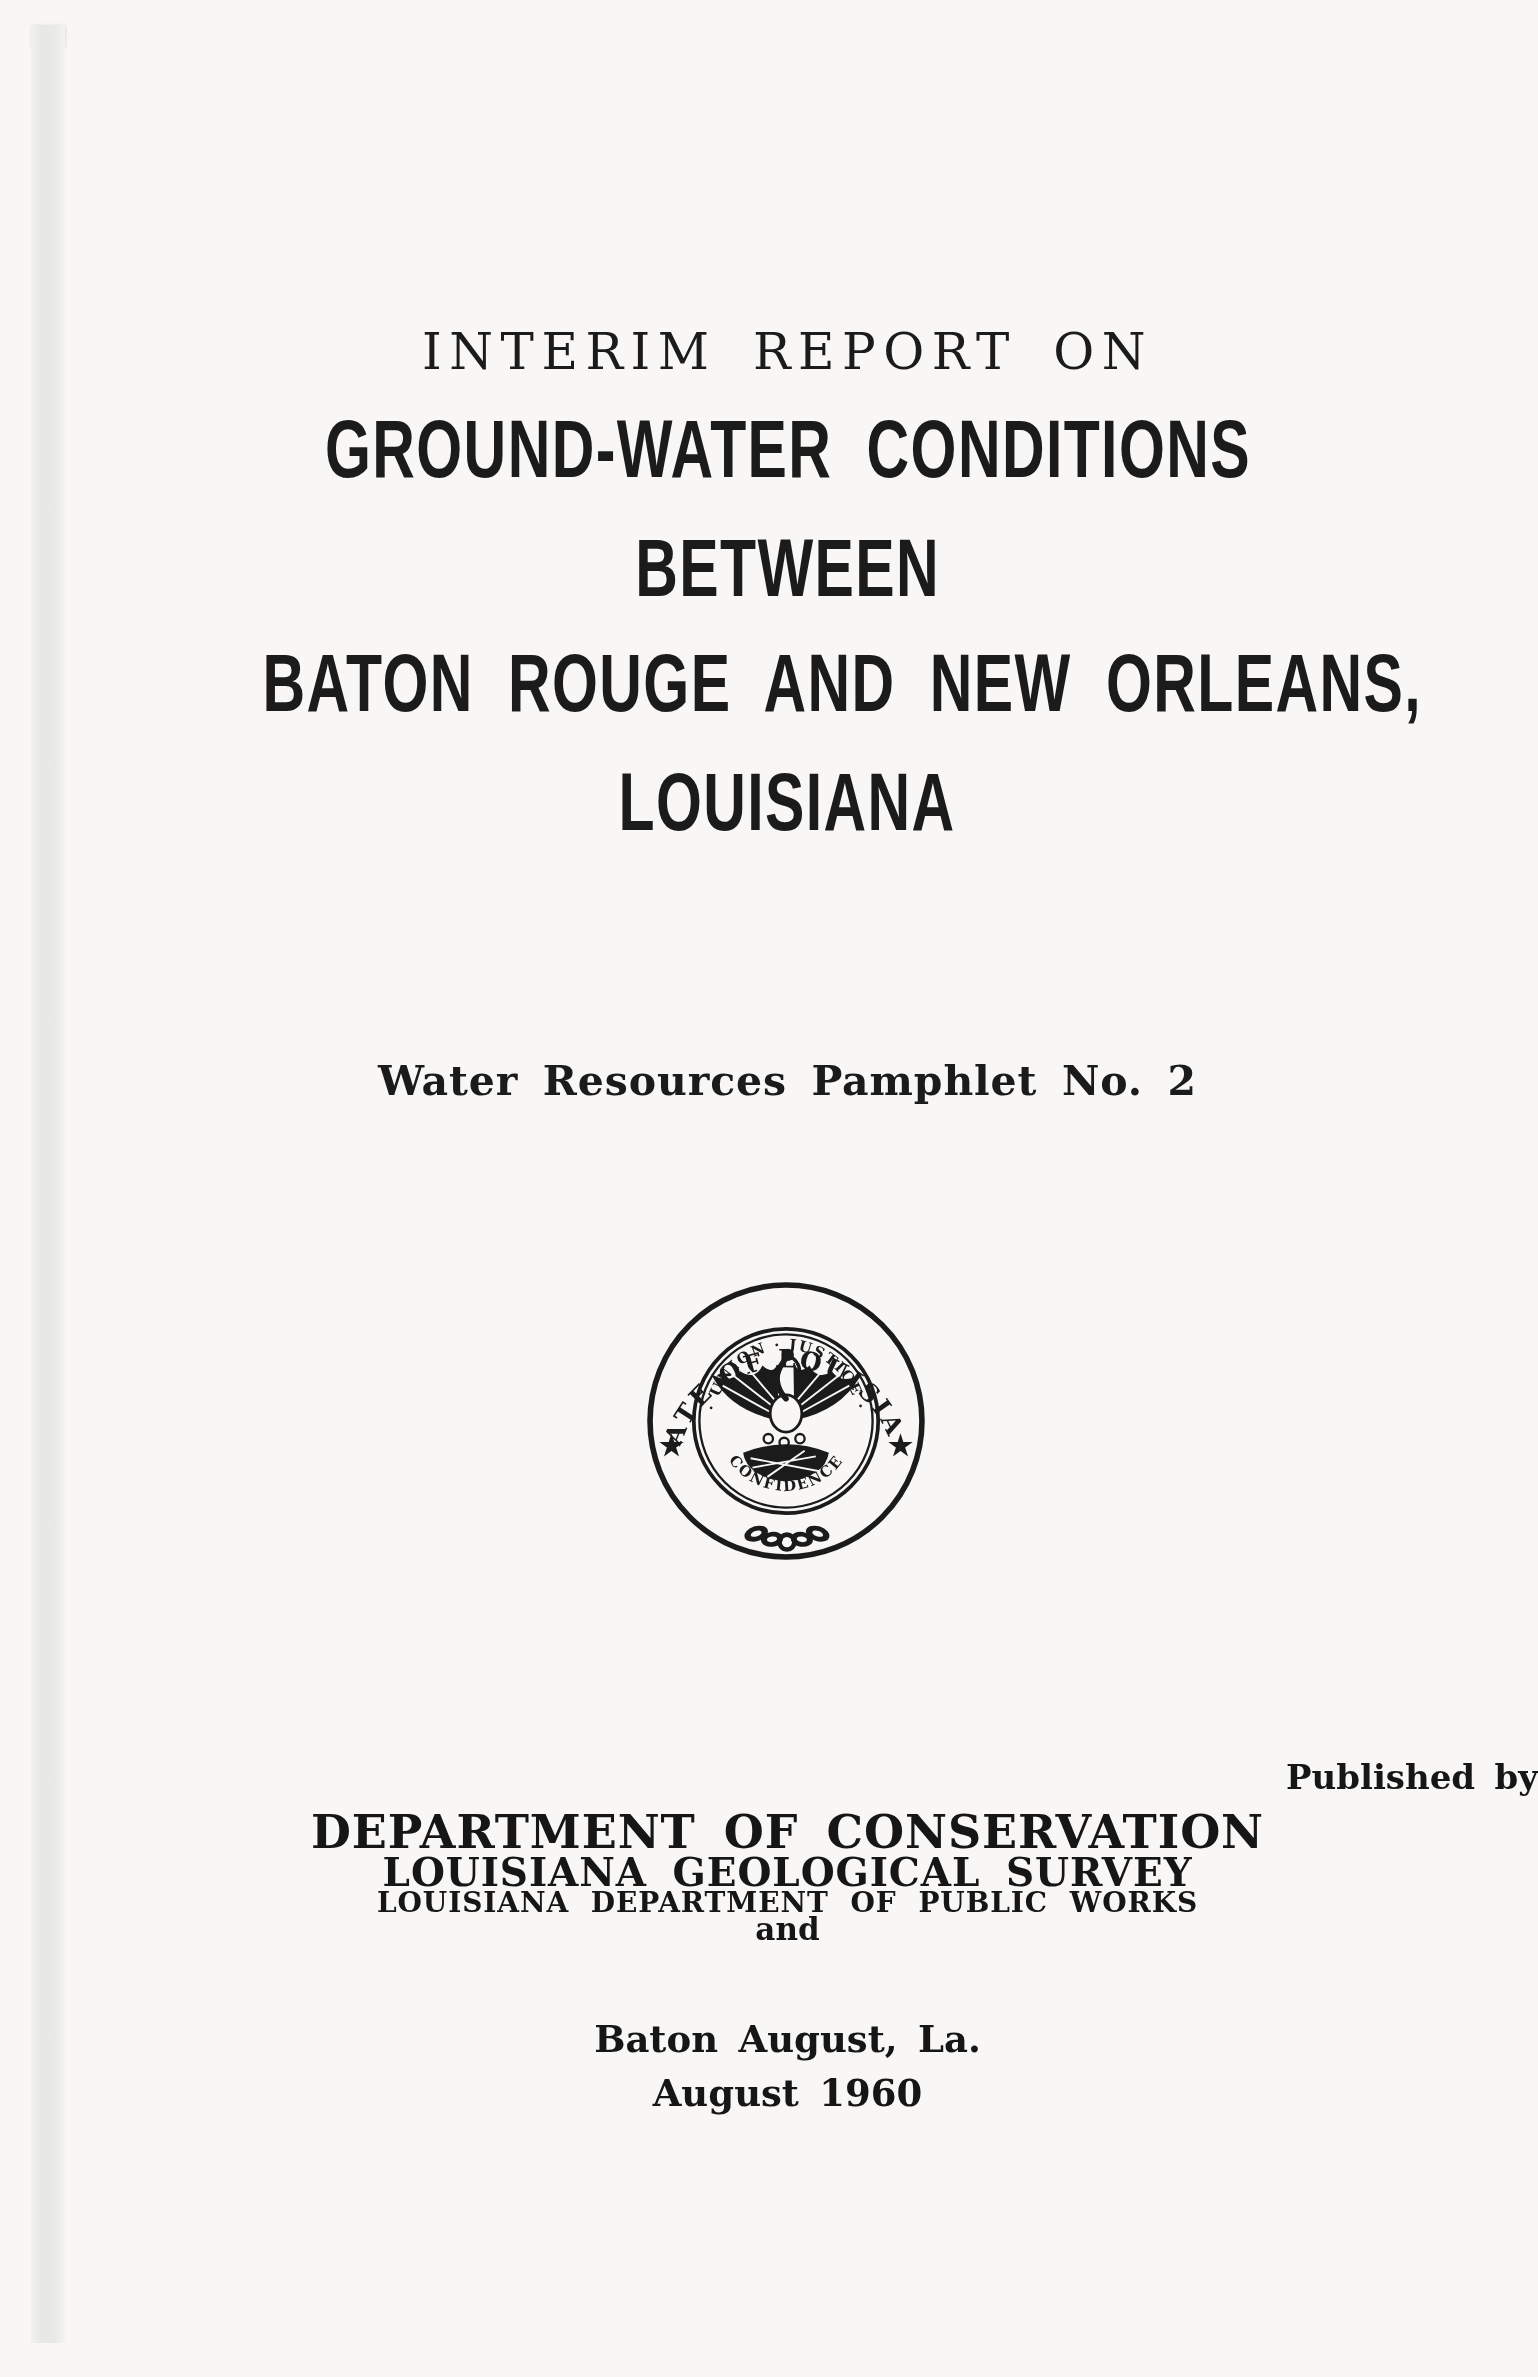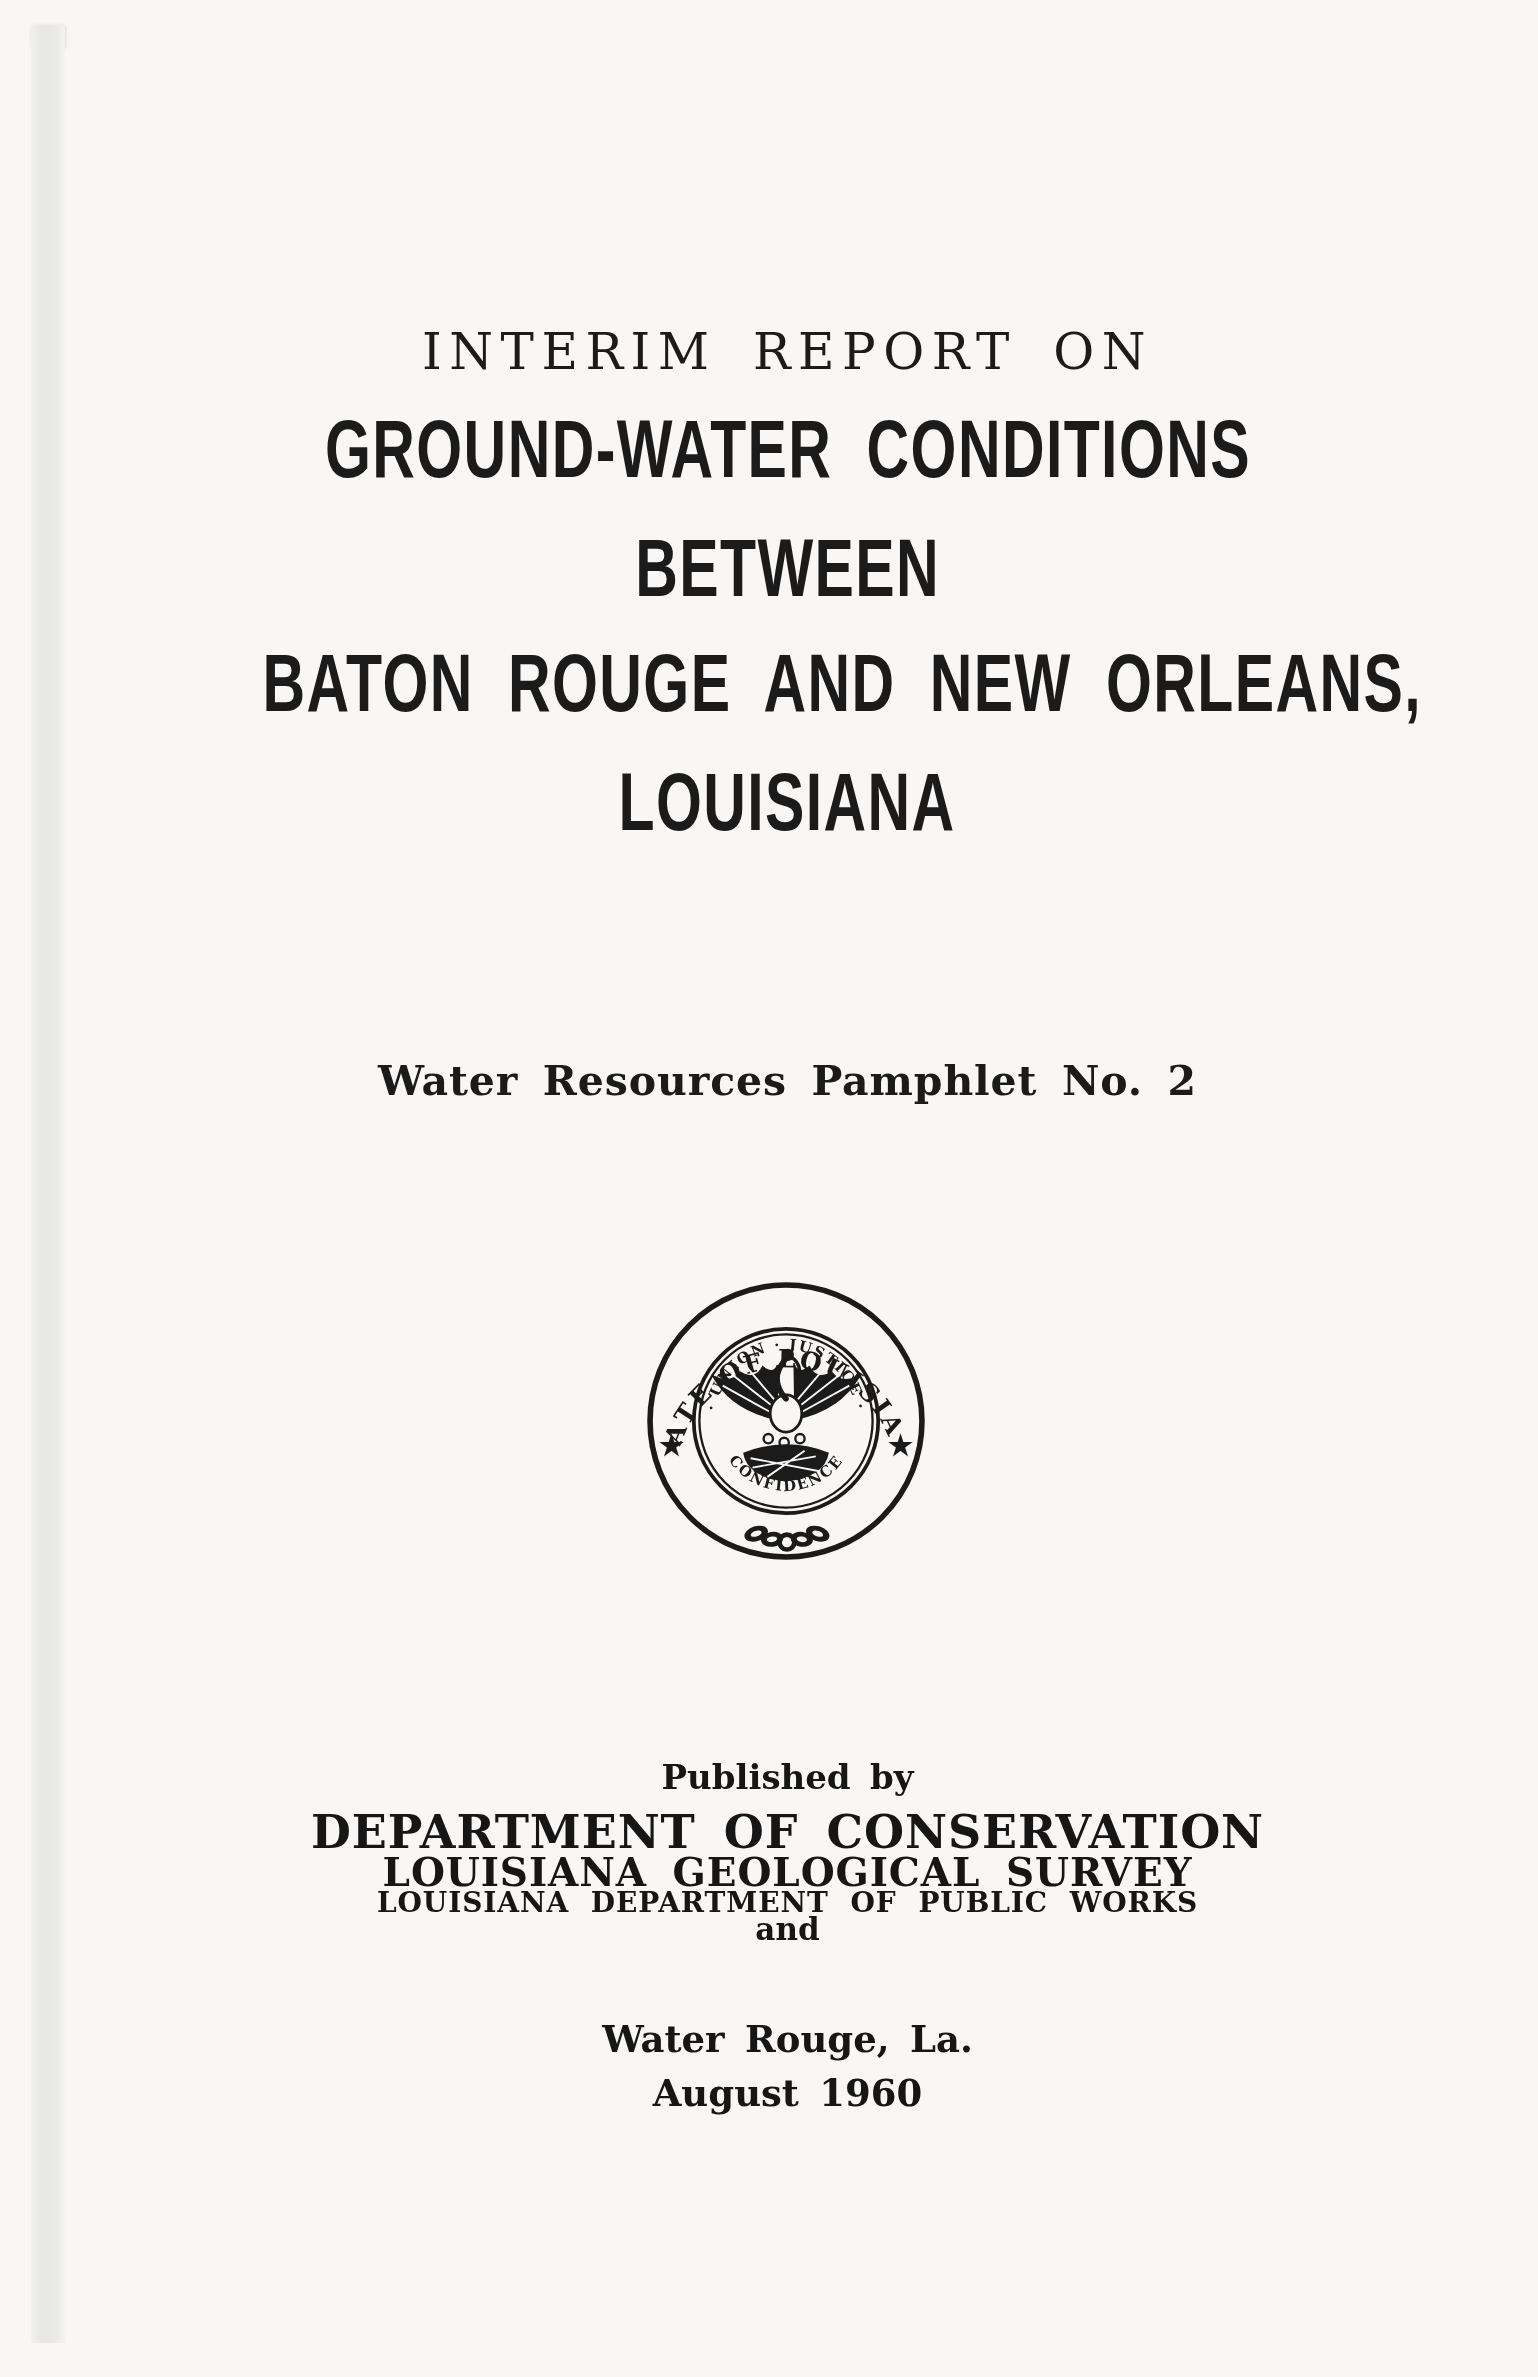--- a/index.html
+++ b/index.html
@@ -62,7 +62,7 @@
   .imprint{
     font-family:"DejaVu Serif", serif;font-weight:700;color:#161616;
   }
-  .published{top:1757px;font-size:34px;line-height:41px;word-spacing:7.5px;}
+  .published{top:1757px;font-size:34px;line-height:41px;word-spacing:7.5px;text-align:right;}
   .org1{top:1809px;font-size:46px;line-height:47px;word-spacing:11.2px;letter-spacing:0.9px;}
   .org2{top:1849px;font-size:39px;line-height:47px;word-spacing:11.2px;letter-spacing:0.9px;}
   .conj{top:1909px;font-size:31px;line-height:41px;}

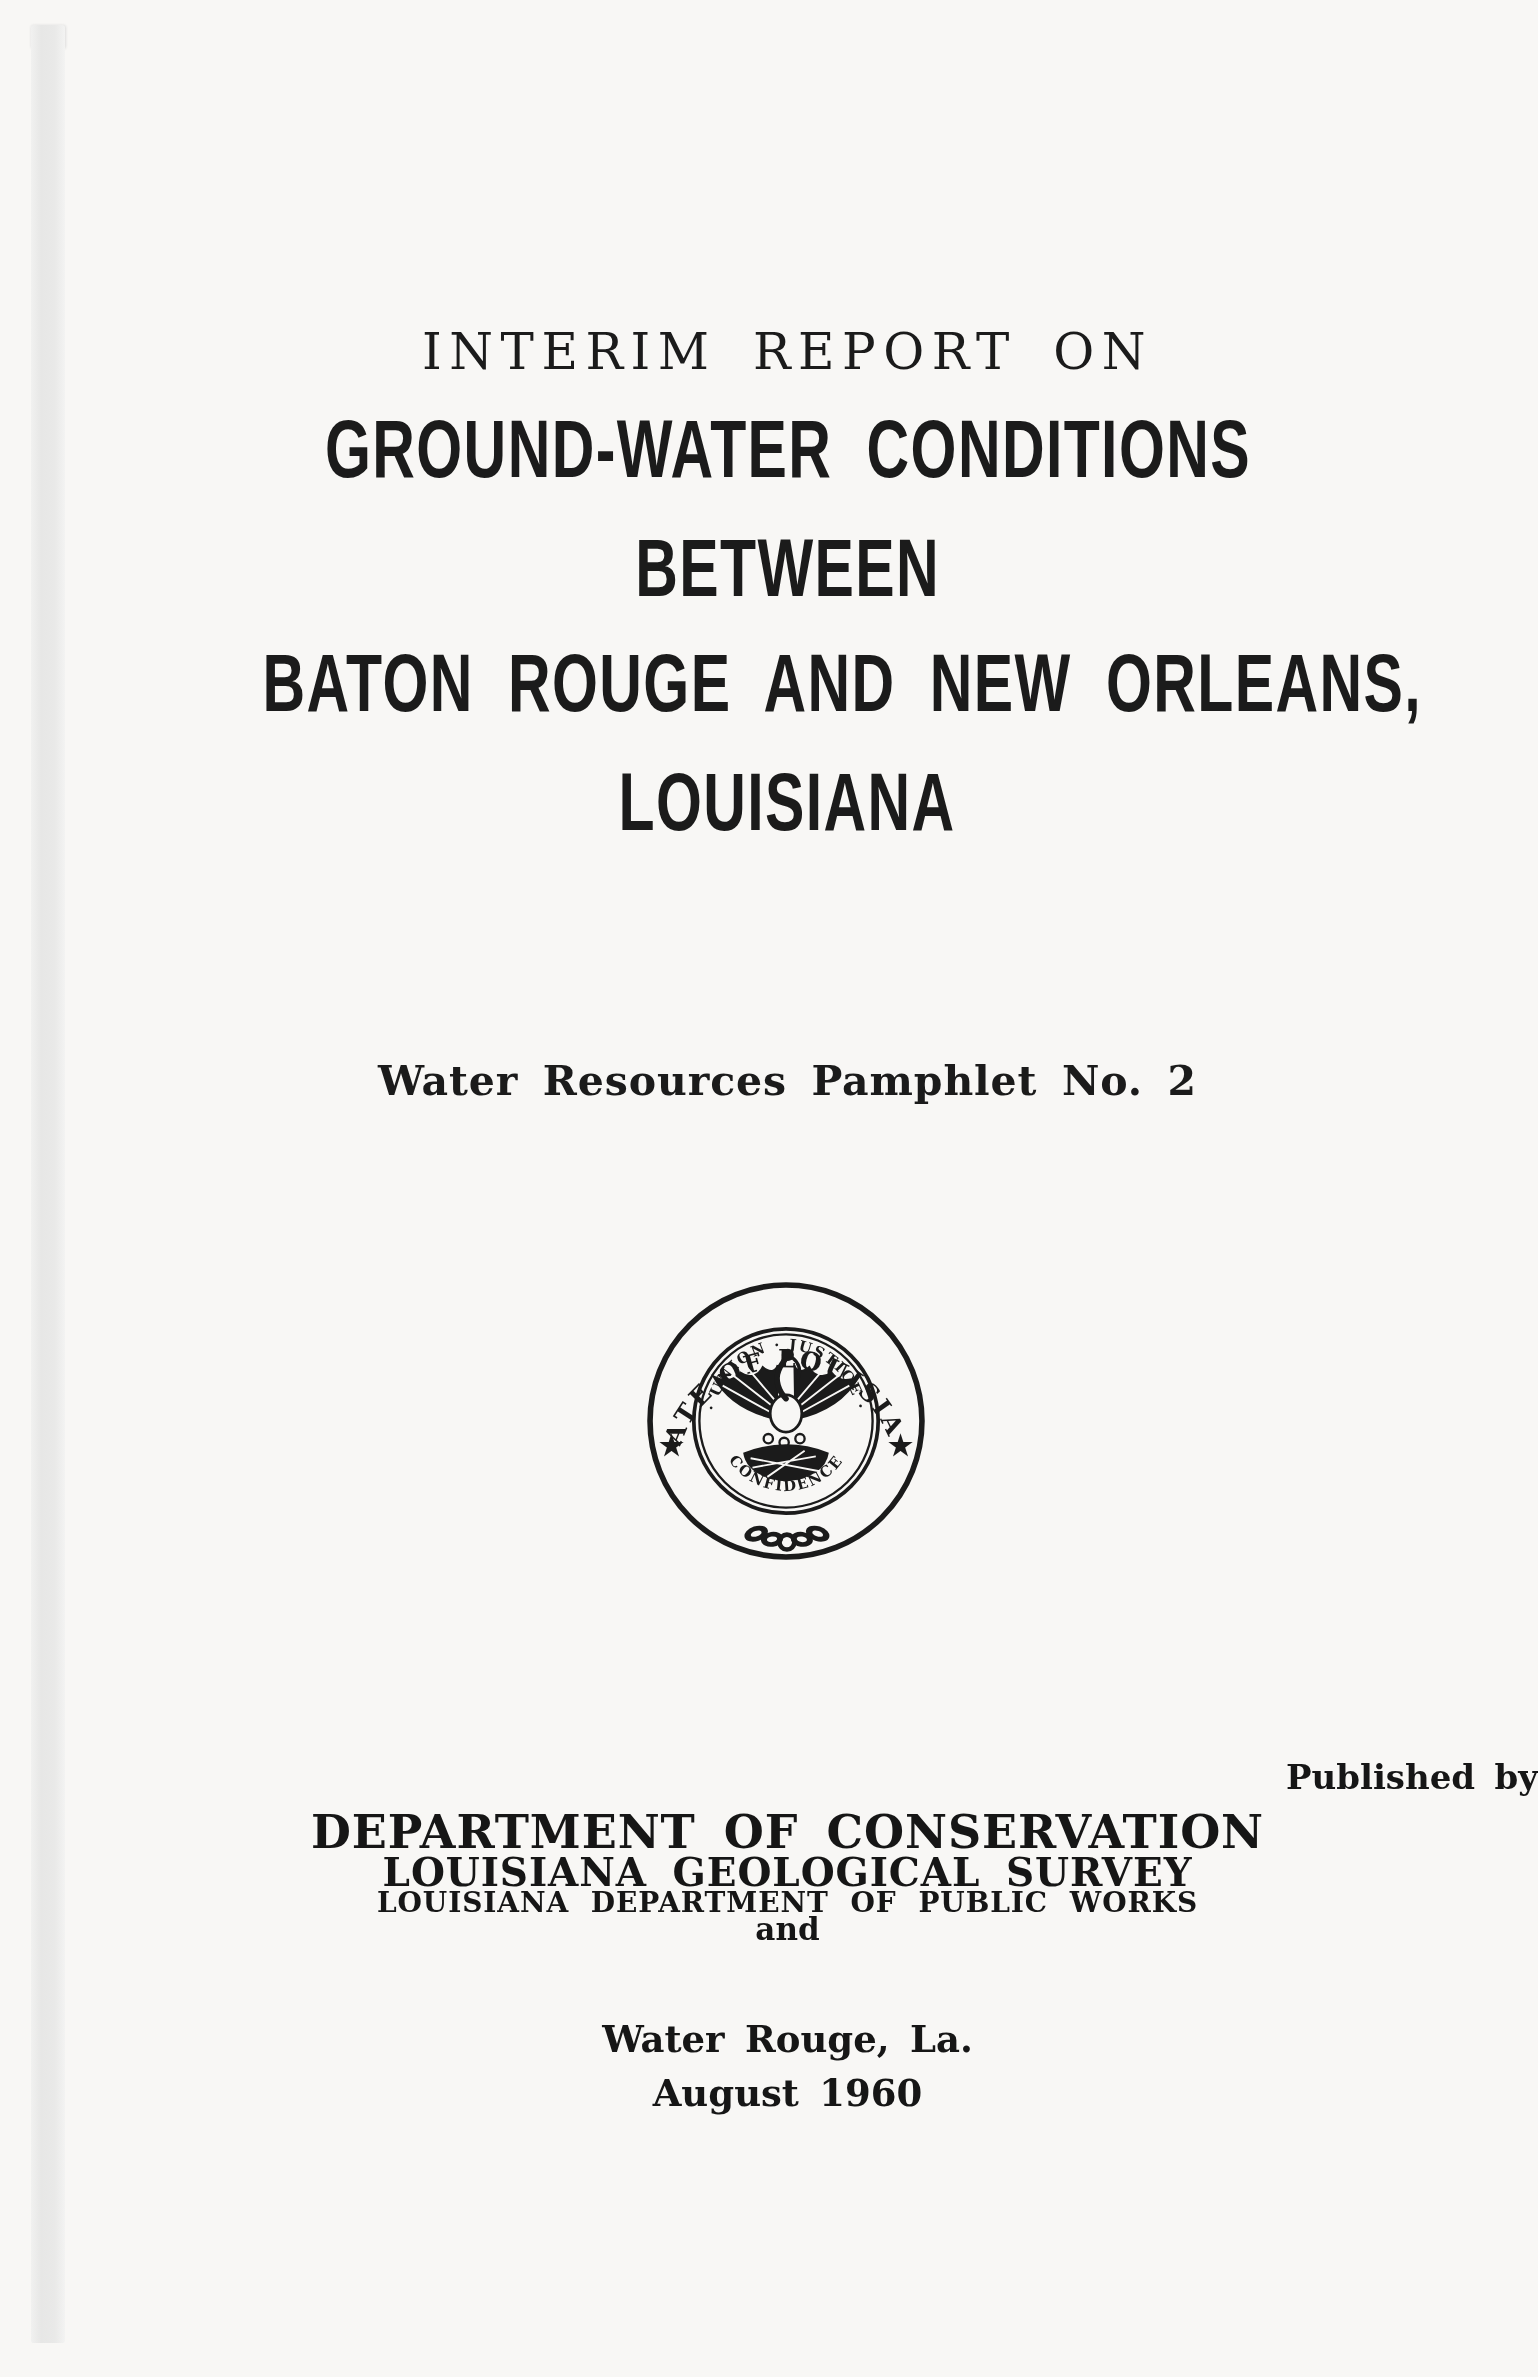--- a/index.html
+++ b/index.html
@@ -157,7 +157,7 @@
 <div class="center-line imprint org2">LOUISIANA GEOLOGICAL SURVEY</div>
 <div class="center-line imprint conj">and</div>
 <div class="center-line imprint org3">LOUISIANA DEPARTMENT OF PUBLIC WORKS</div>
-<div class="center-line imprint loc">Water Rouge, La.</div>
+<div class="center-line imprint loc">Baton August, La.</div>
 <div class="center-line imprint date">August 1960</div>
 
 

